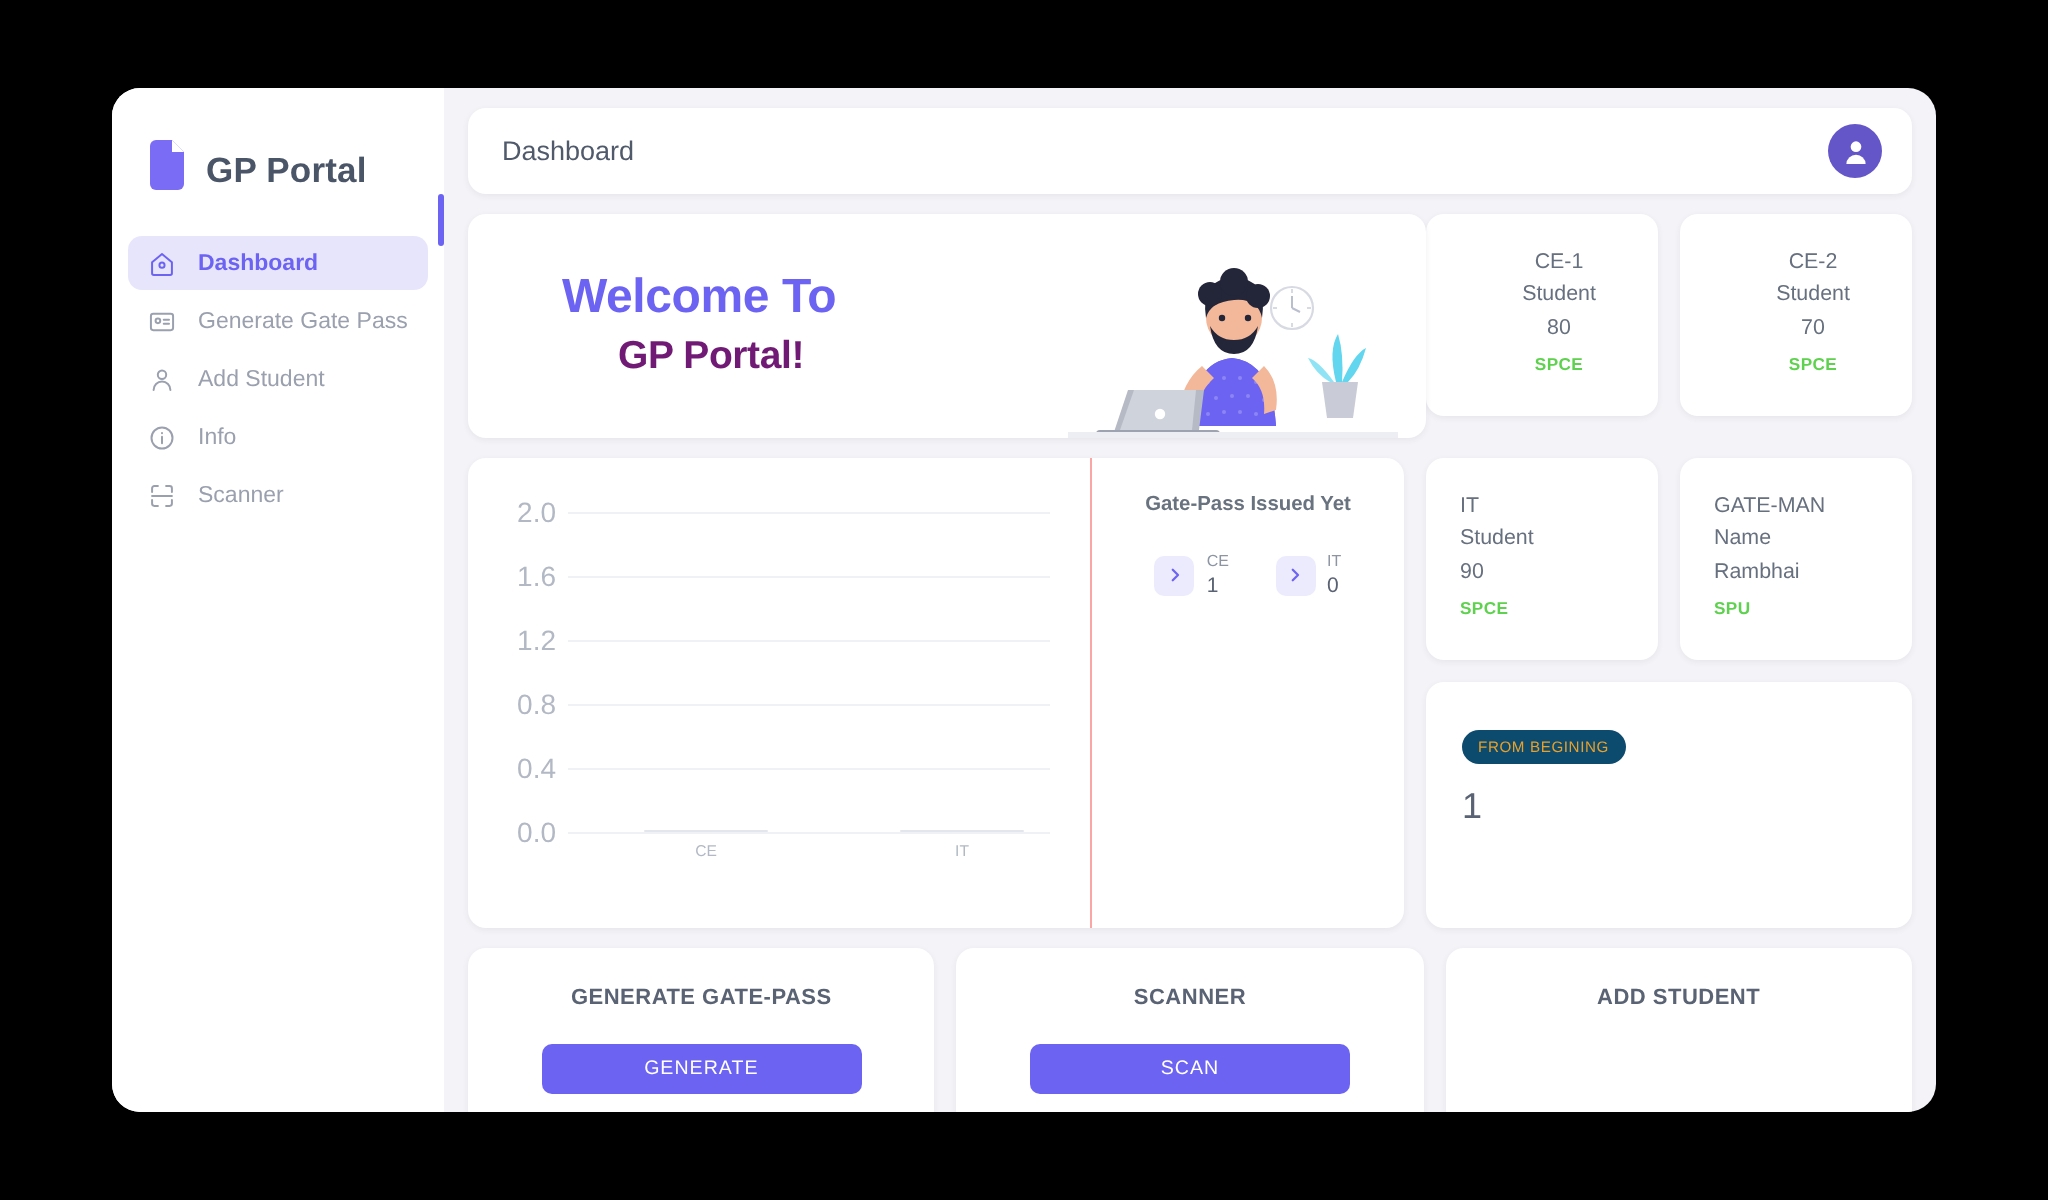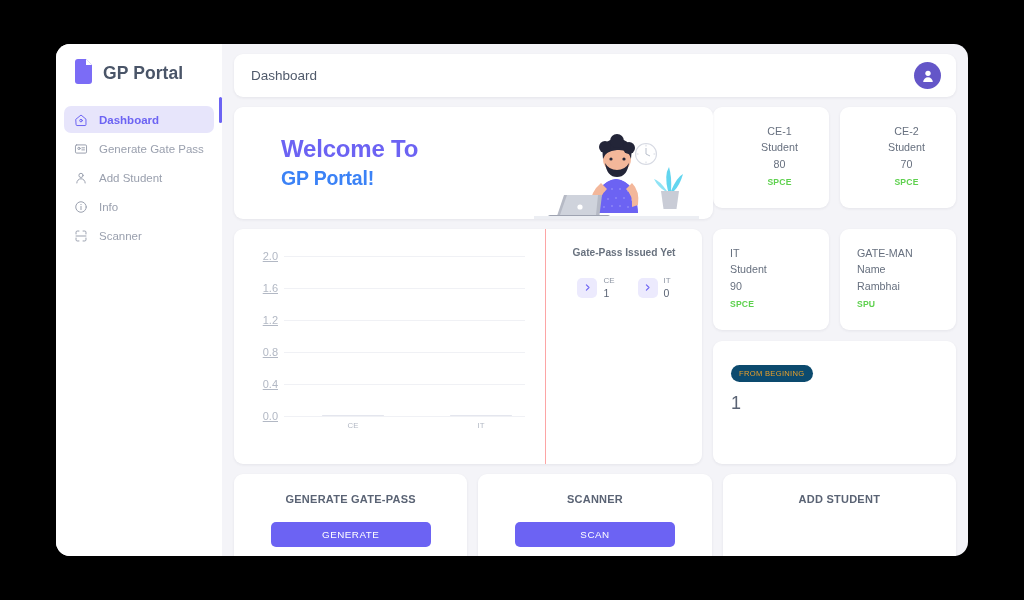--- a/index.html
+++ b/index.html
@@ -28,7 +28,7 @@
     background: #ffffff;
     flex: 0 0 166px;
     position: relative;
-    padding-top: 6px;
+    padding-top: 17px;
   }
   .brand {
     display: flex; align-items: center; gap: 9px;

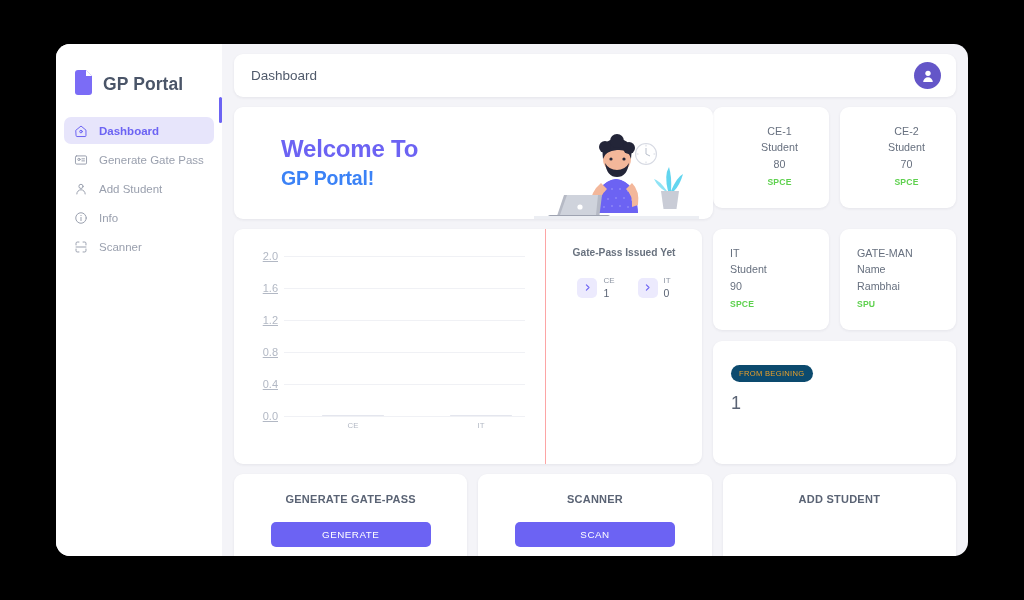--- a/index.html
+++ b/index.html
@@ -102,8 +102,8 @@
     letter-spacing: -.2px; line-height: 1.28;
   }
   #hero-line2 {
-    font-size: 19.5px; color: #3b82f6; font-weight: bold;
-    letter-spacing: -.2px; line-height: 1.45;
+    font-size: 19.5px; color: #701a75; font-weight: bold;
+    letter-spacing: -.2px; line-height: 1.45; margin-left: 28px;
   }
   #hero-illustration { position: absolute; right: 14px; bottom: 0; width: 165px; height: 104px; }
 

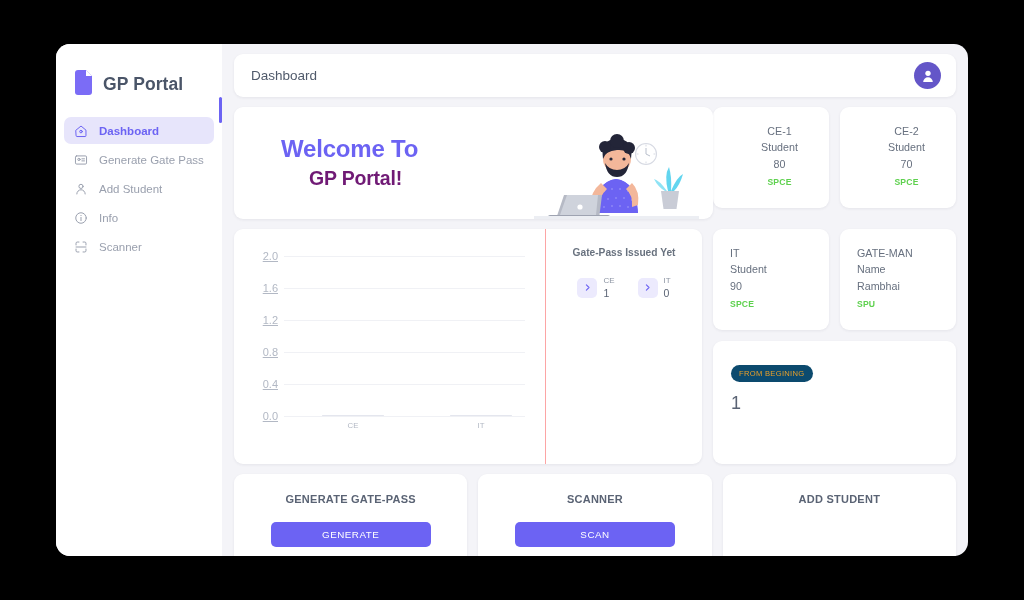--- a/index.html
+++ b/index.html
@@ -127,7 +127,7 @@
   #plot { position: relative; margin: 10px 0 0 0; height: 160px; }
   .ytick {
     position: absolute; left: 0; width: 26px; text-align: right;
-    font-size: 11px; color: #b2b8c4; transform: translateY(-50%); text-decoration: underline;
+    font-size: 14px; color: #b2b8c4; transform: translateY(-50%);
   }
   .gridline {
     position: absolute; left: 32px; right: 20px; height: 1px;

